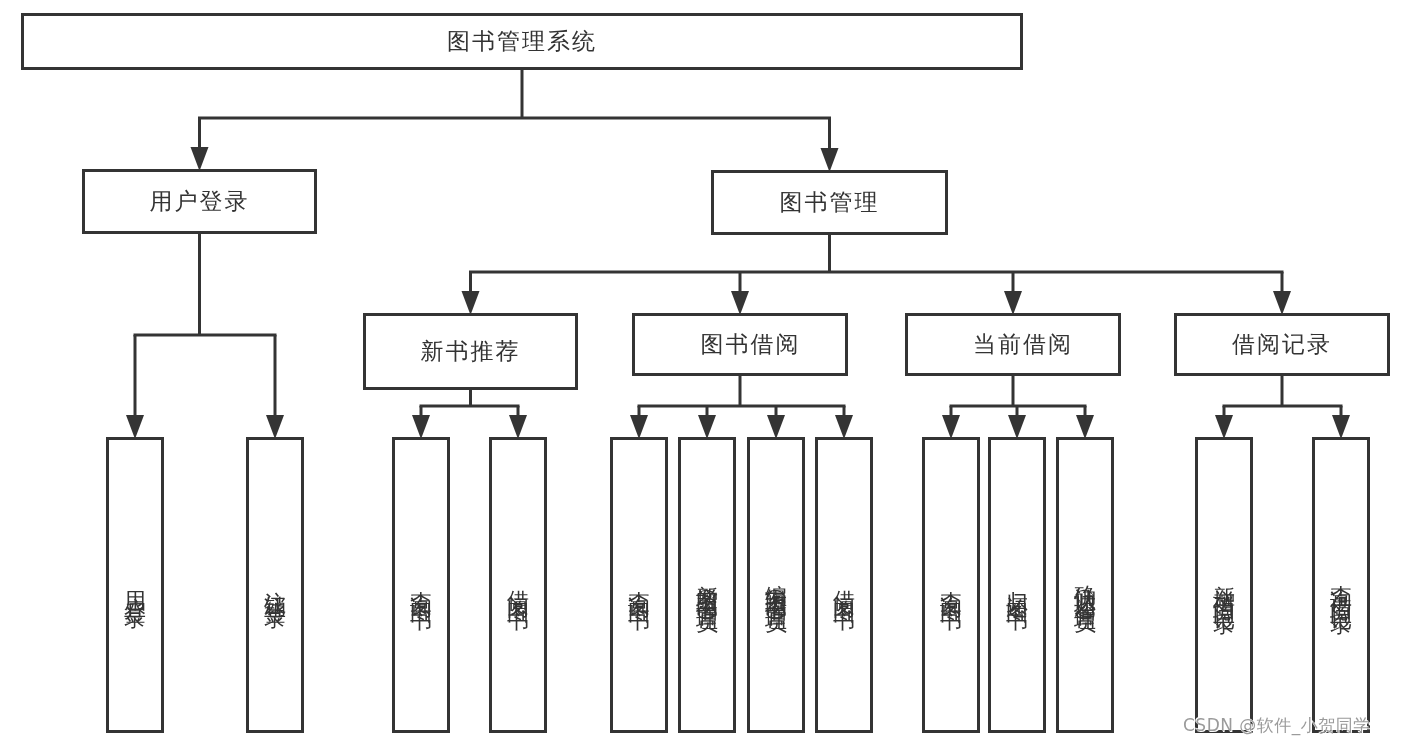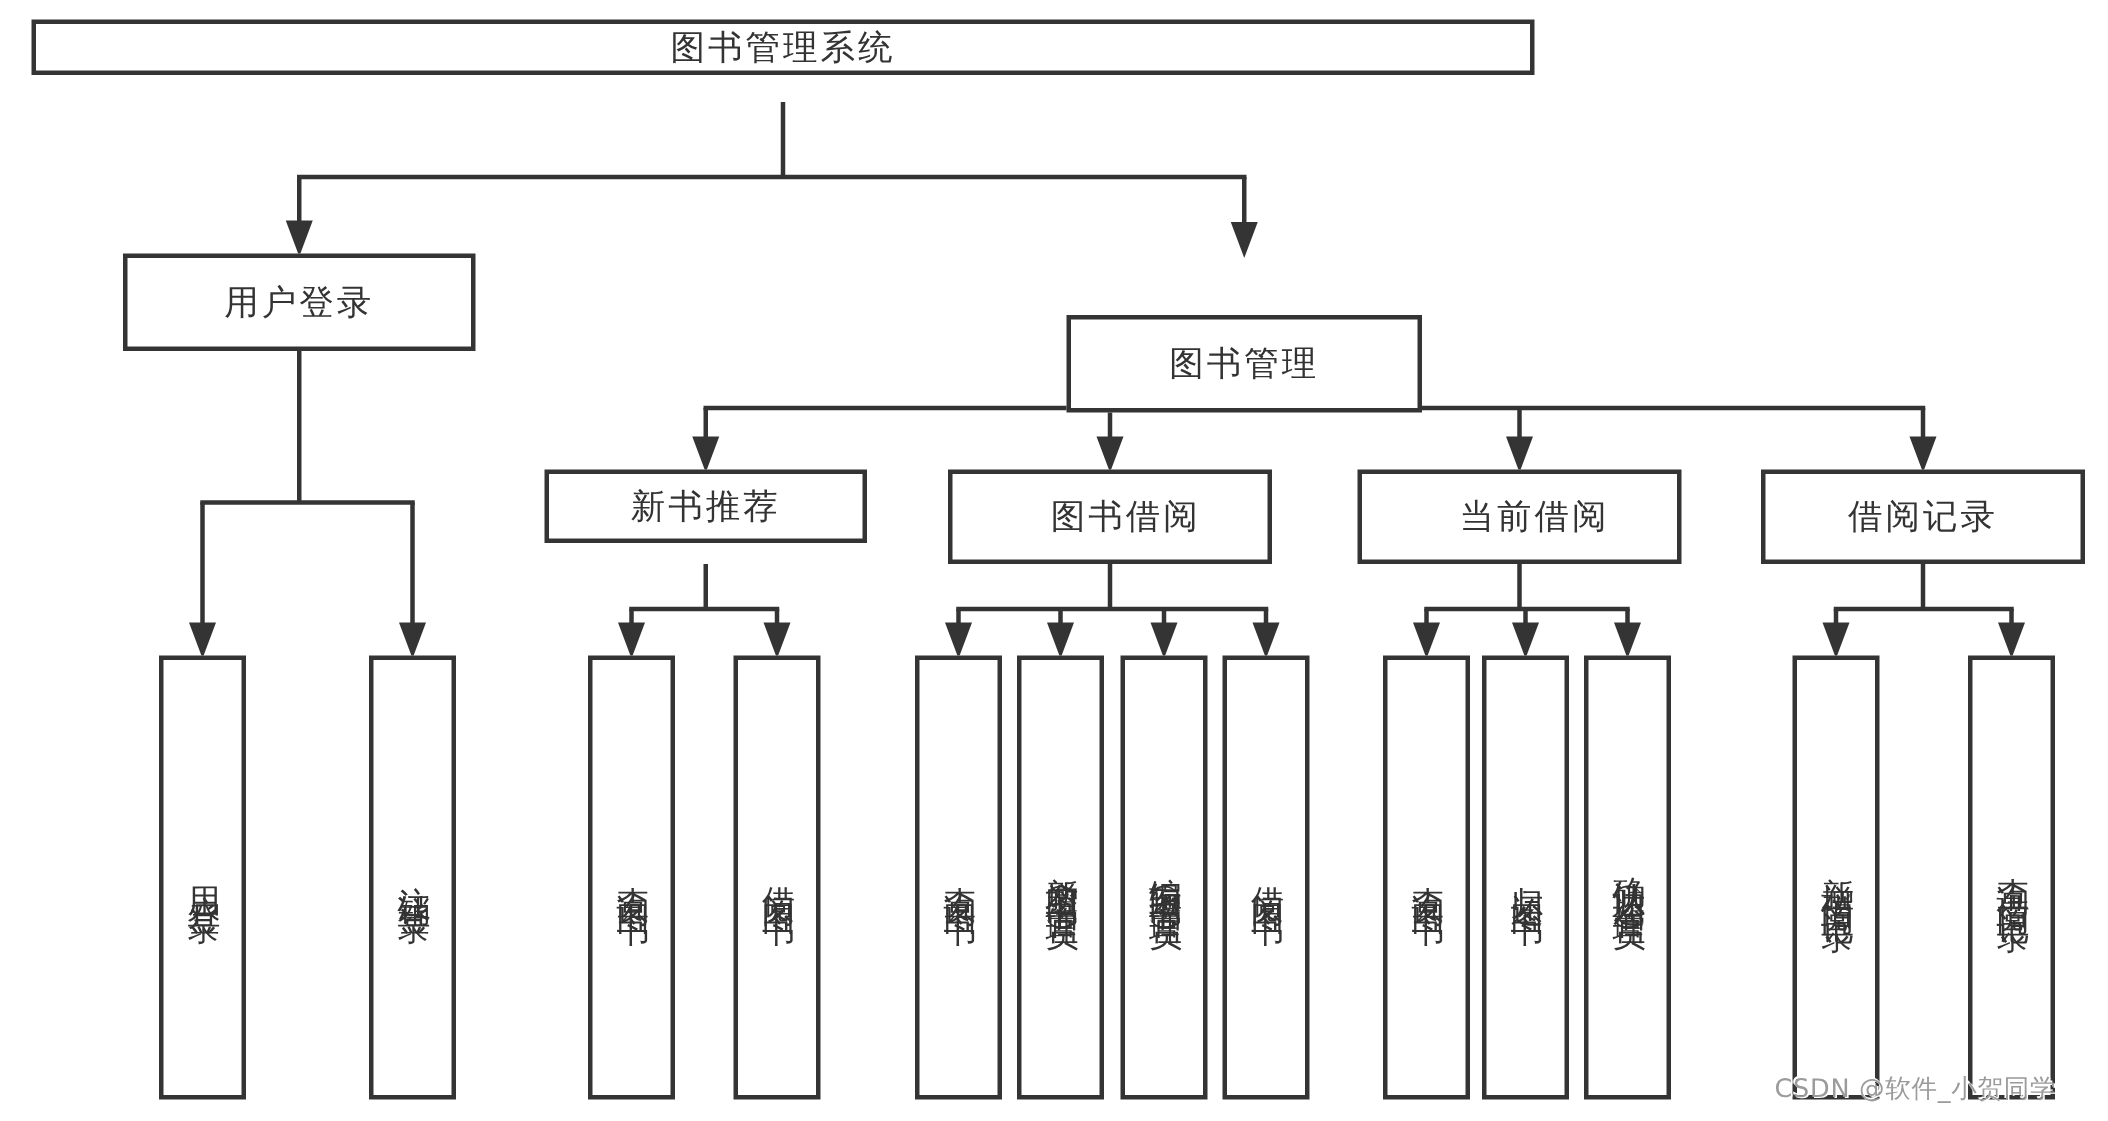--- a/index.html
+++ b/index.html
@@ -148,7 +148,7 @@
     <polygon points="1332,415 1350,415 1341,439"></polygon>
   </svg>
 
-  <div class="node" style="left:21px; top:13px; width:1002px; height:37px;">图书管理系统</div>
+  <div class="node" style="left:21px; top:13px; width:1002px; height:57px;">图书管理系统</div>
 
   <div class="node" style="left:82px; top:169px; width:235px; height:65px;">用户登录</div>
   <div class="node" style="left:711px; top:170px; width:237px; height:65px;margin-top:40px;">图书管理</div>

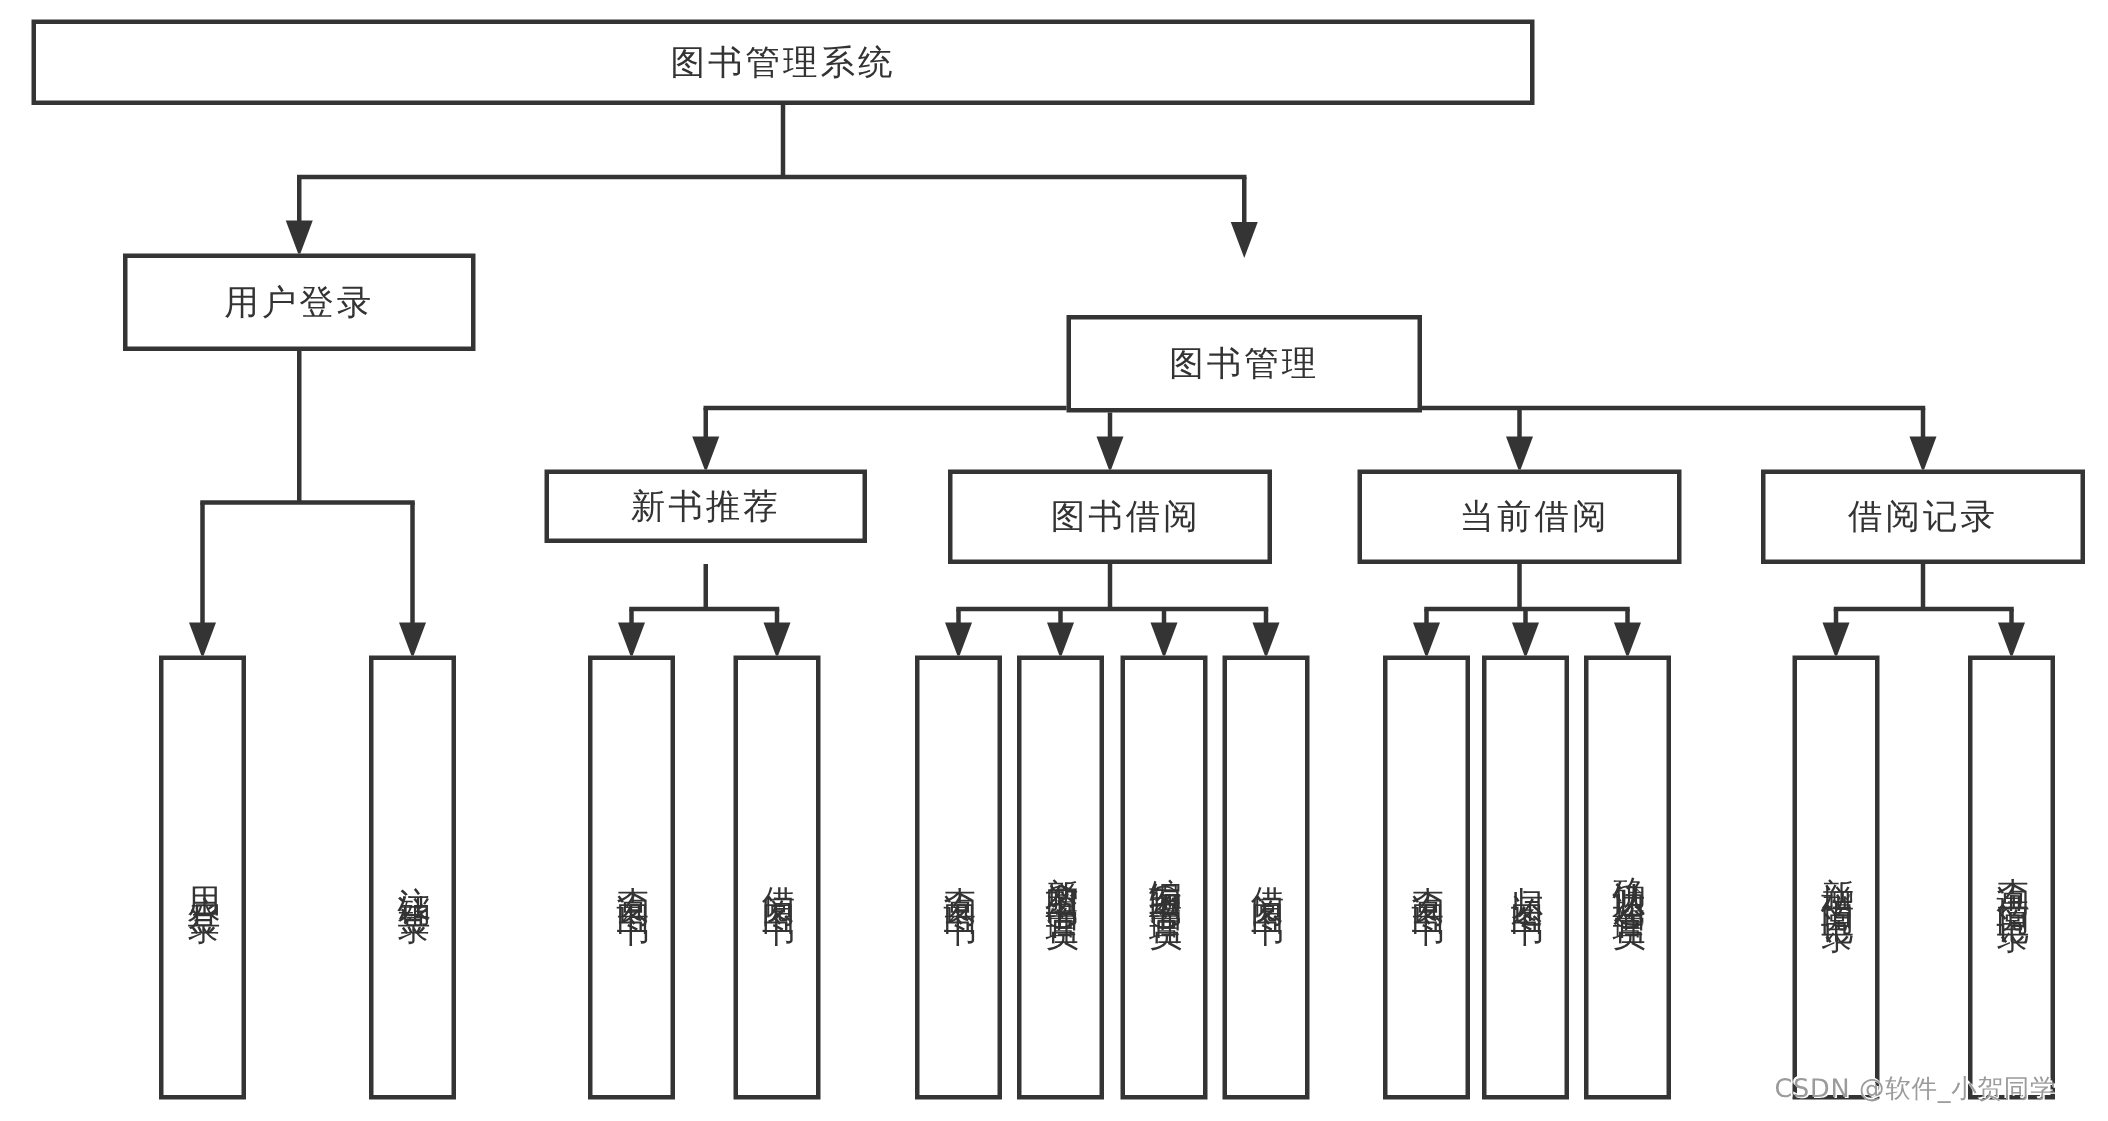--- a/index.html
+++ b/index.html
@@ -151,7 +151,7 @@
   <div class="node" style="left:21px; top:13px; width:1002px; height:57px;">图书管理系统</div>
 
   <div class="node" style="left:82px; top:169px; width:235px; height:65px;">用户登录</div>
-  <div class="node" style="left:711px; top:170px; width:237px; height:65px;margin-top:40px;">图书管理</div>
+  <div class="node" style="left:711px; top:170px; width:237px; height:65px;">图书管理</div>
 
   <div class="node" style="left:363px; top:313px; width:215px; height:49px;">新书推荐</div>
   <div class="node" style="left:632px; top:313px; width:216px; height:63px;padding-left:21px;">图书借阅</div>

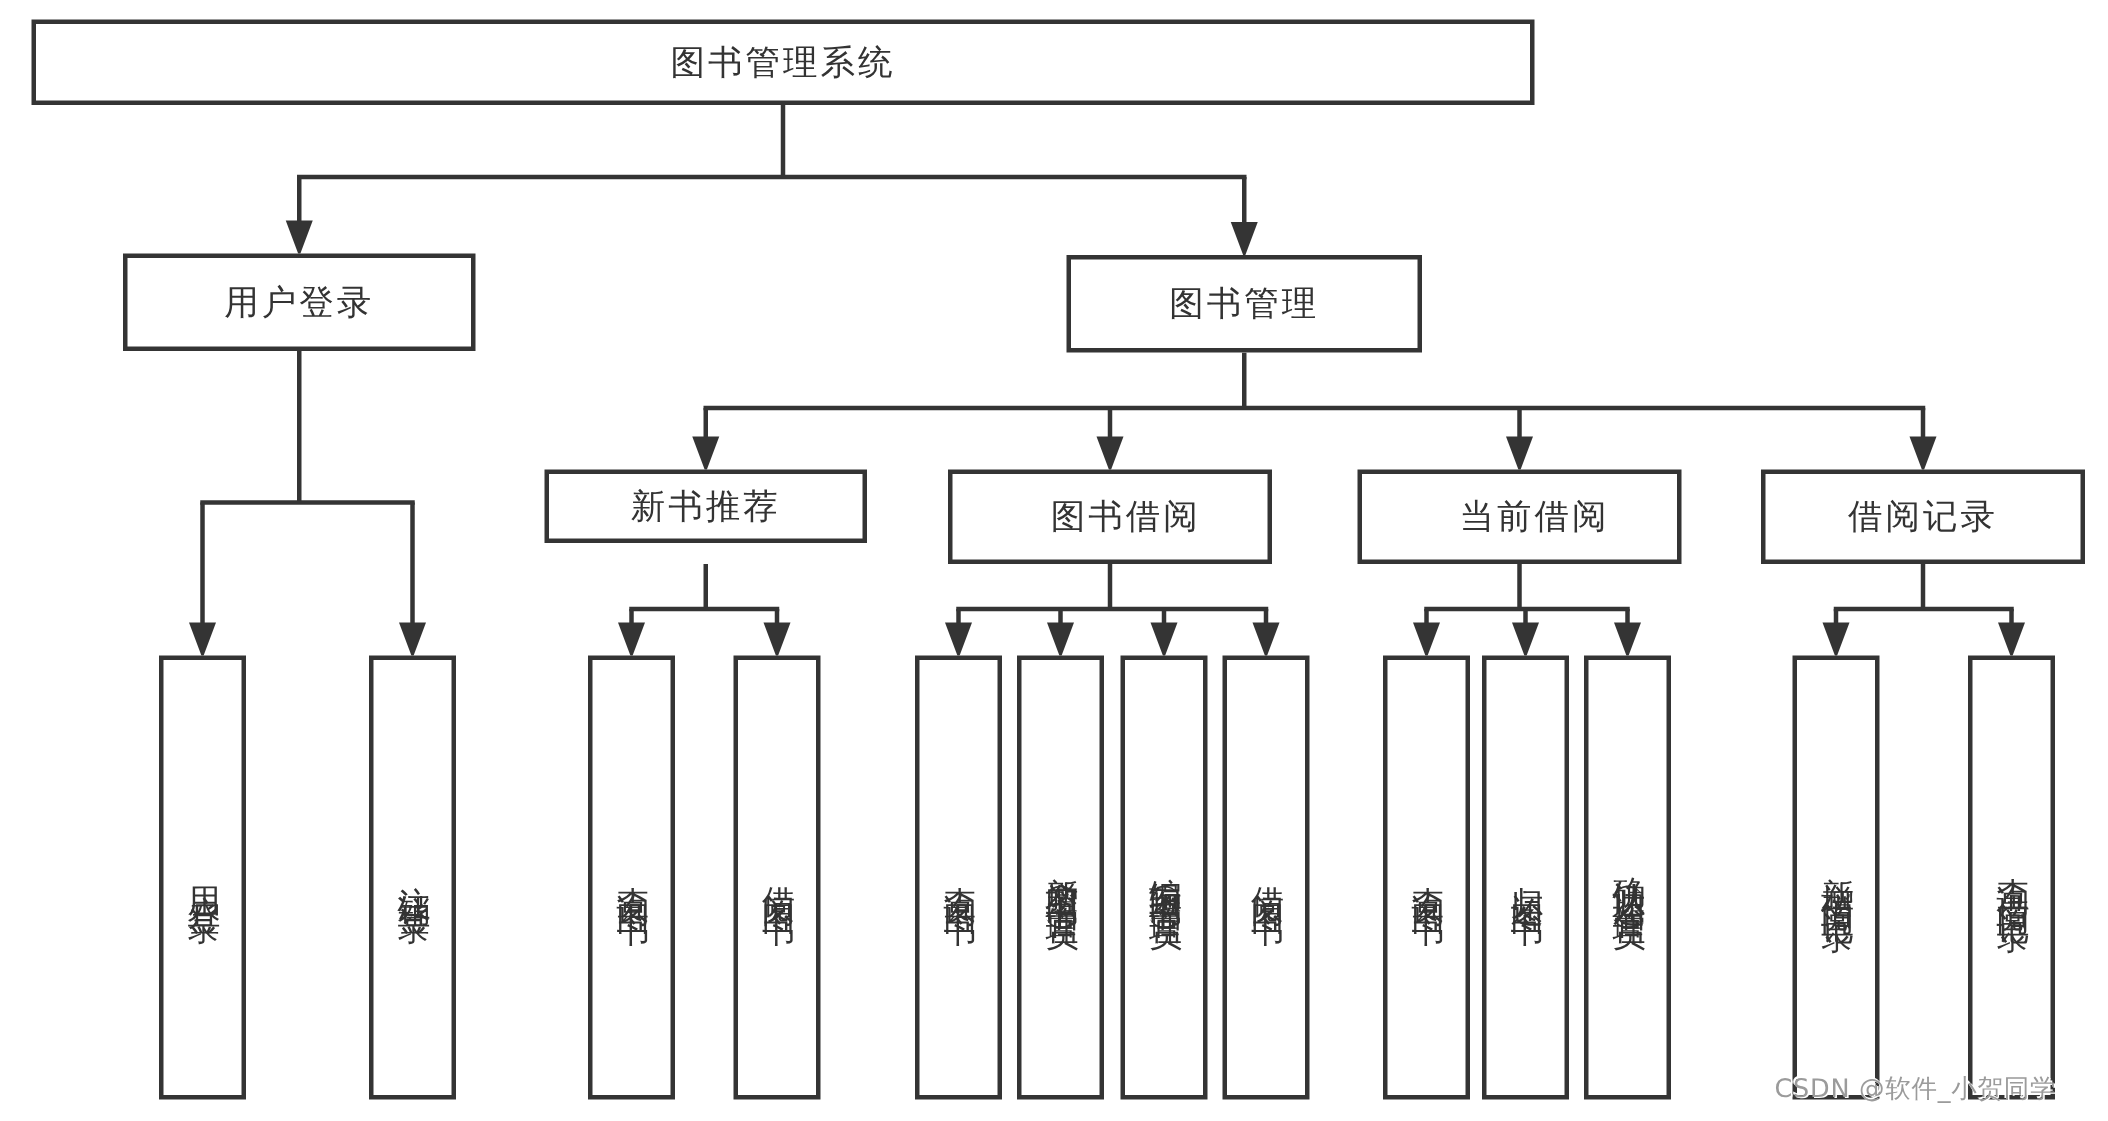--- a/index.html
+++ b/index.html
@@ -153,7 +153,7 @@
   <div class="node" style="left:82px; top:169px; width:235px; height:65px;">用户登录</div>
   <div class="node" style="left:711px; top:170px; width:237px; height:65px;">图书管理</div>
 
-  <div class="node" style="left:363px; top:313px; width:215px; height:49px;">新书推荐</div>
+  <div class="node" style="left:363px; top:313px; width:215px; height:77px;">新书推荐</div>
   <div class="node" style="left:632px; top:313px; width:216px; height:63px;padding-left:21px;">图书借阅</div>
   <div class="node" style="left:905px; top:313px; width:216px; height:63px;padding-left:20px;">当前借阅</div>
   <div class="node" style="left:1174px; top:313px; width:216px; height:63px;">借阅记录</div>

